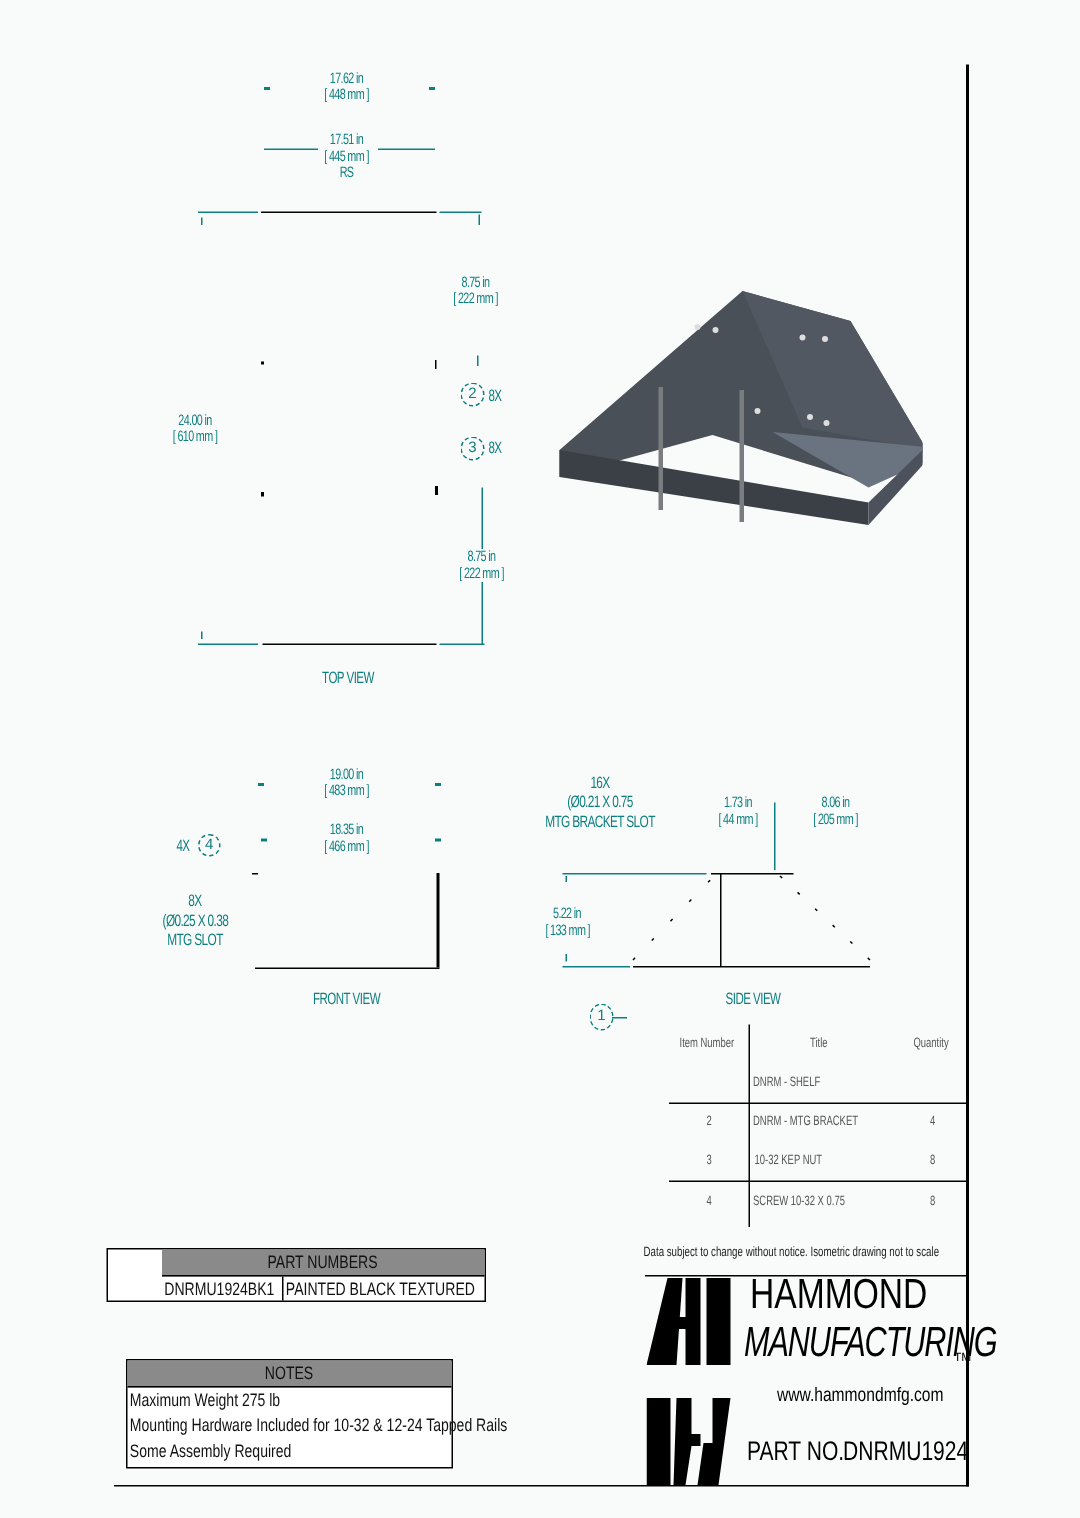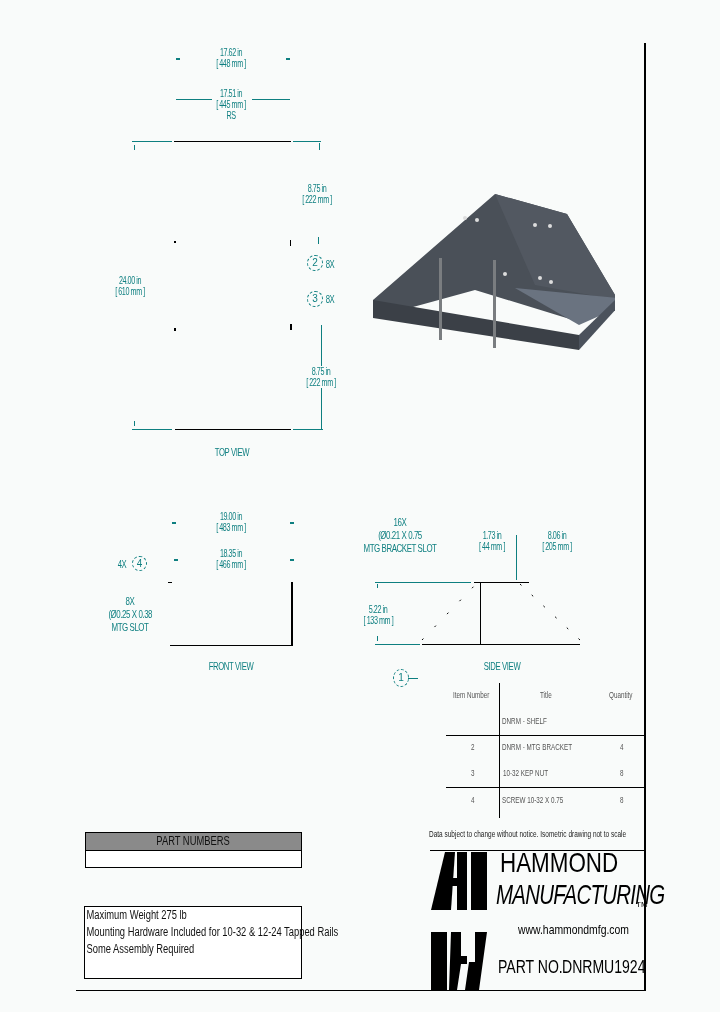--- a/index.html
+++ b/index.html
@@ -207,7 +207,7 @@
   </div>
 </div>
 
-<div class="box" style="left:85px;top:832px;width:215px;height:34px;">
+<div class="box" style="left:71px;top:832px;width:215px;height:34px;padding-left:36px;">
   <div class="box-head"><span style="display:inline-block;transform:scaleX(0.78);">PART NUMBERS</span></div>
 </div>
 

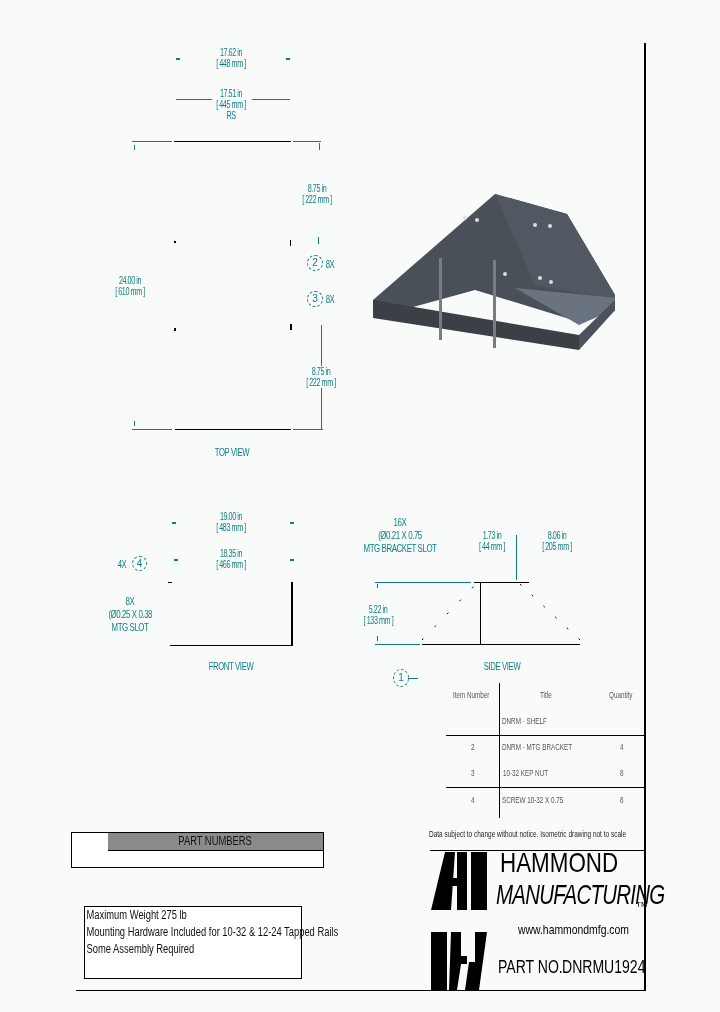--- a/index.html
+++ b/index.html
@@ -209,6 +209,14 @@
 
 <div class="box" style="left:71px;top:832px;width:215px;height:34px;padding-left:36px;">
   <div class="box-head"><span style="display:inline-block;transform:scaleX(0.78);">PART NUMBERS</span></div>
+  <div style="display:flex;height:16px;">
+    <div style="width:80px;border-right:1px solid #000;overflow:hidden;">
+      <div class="box-row" style="line-height:16px;">DNRMU1924BK1</div>
+    </div>
+    <div style="flex:1;overflow:hidden;">
+      <div class="box-row" style="line-height:16px;">PAINTED BLACK TEXTURED</div>
+    </div>
+  </div>
 </div>
 
 <div class="box" style="left:84px;top:906px;width:216px;height:71px;">

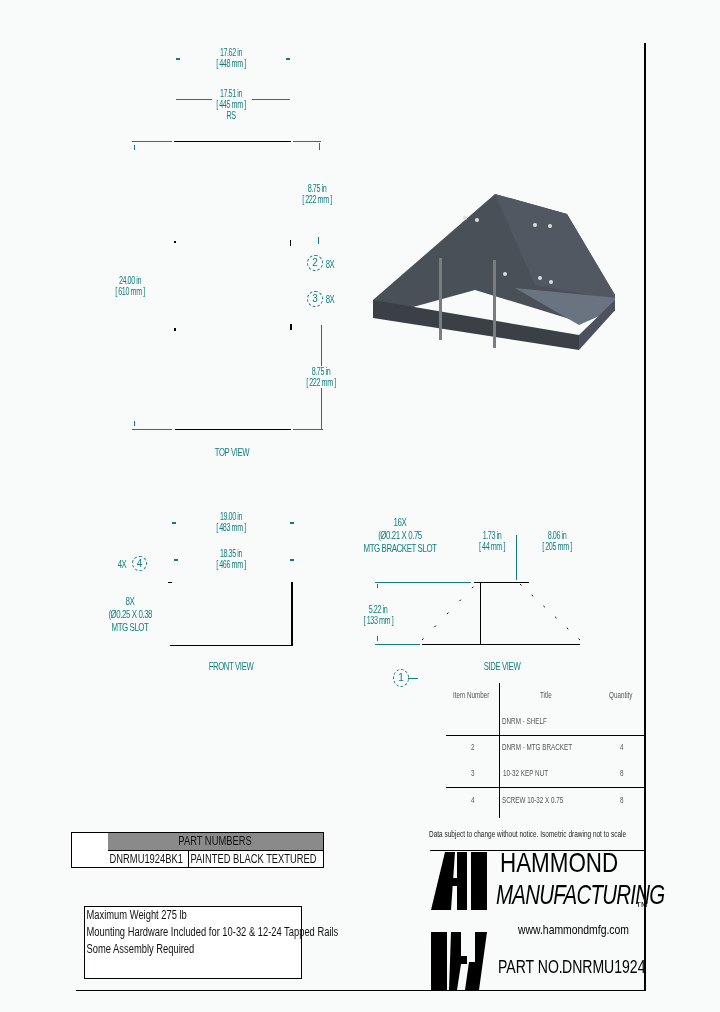--- a/index.html
+++ b/index.html
@@ -220,6 +220,7 @@
 </div>
 
 <div class="box" style="left:84px;top:906px;width:216px;height:71px;">
+  <div class="box-head"><span style="display:inline-block;transform:scaleX(0.78);">NOTES</span></div>
   <div class="box-row">Maximum Weight 275 lb</div>
   <div class="box-row">Mounting Hardware Included for 10-32 &amp; 12-24 Tapped Rails</div>
   <div class="box-row">Some Assembly Required</div>

